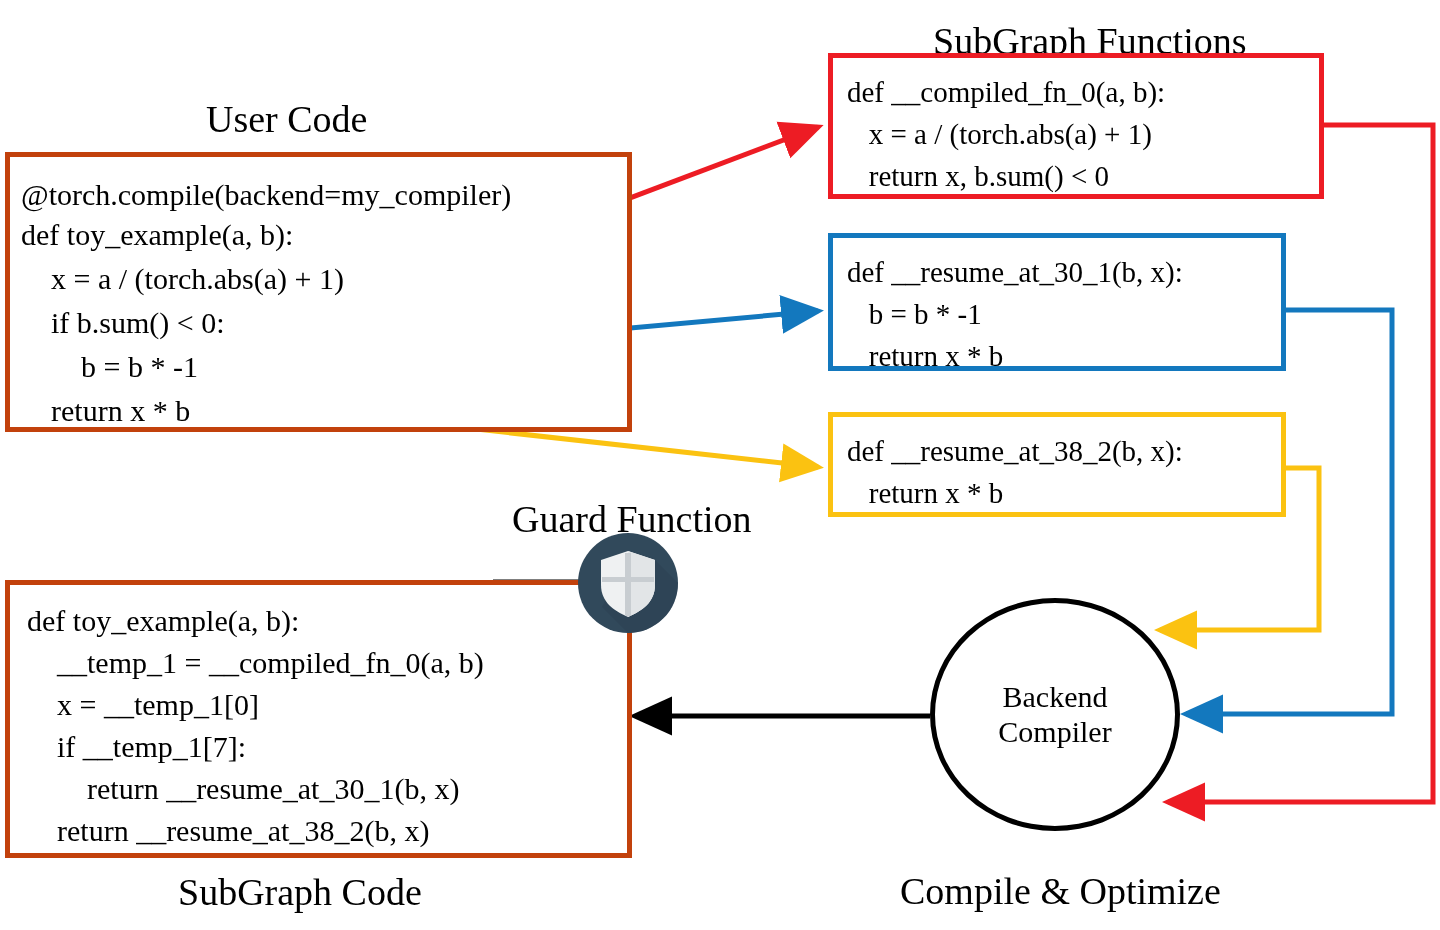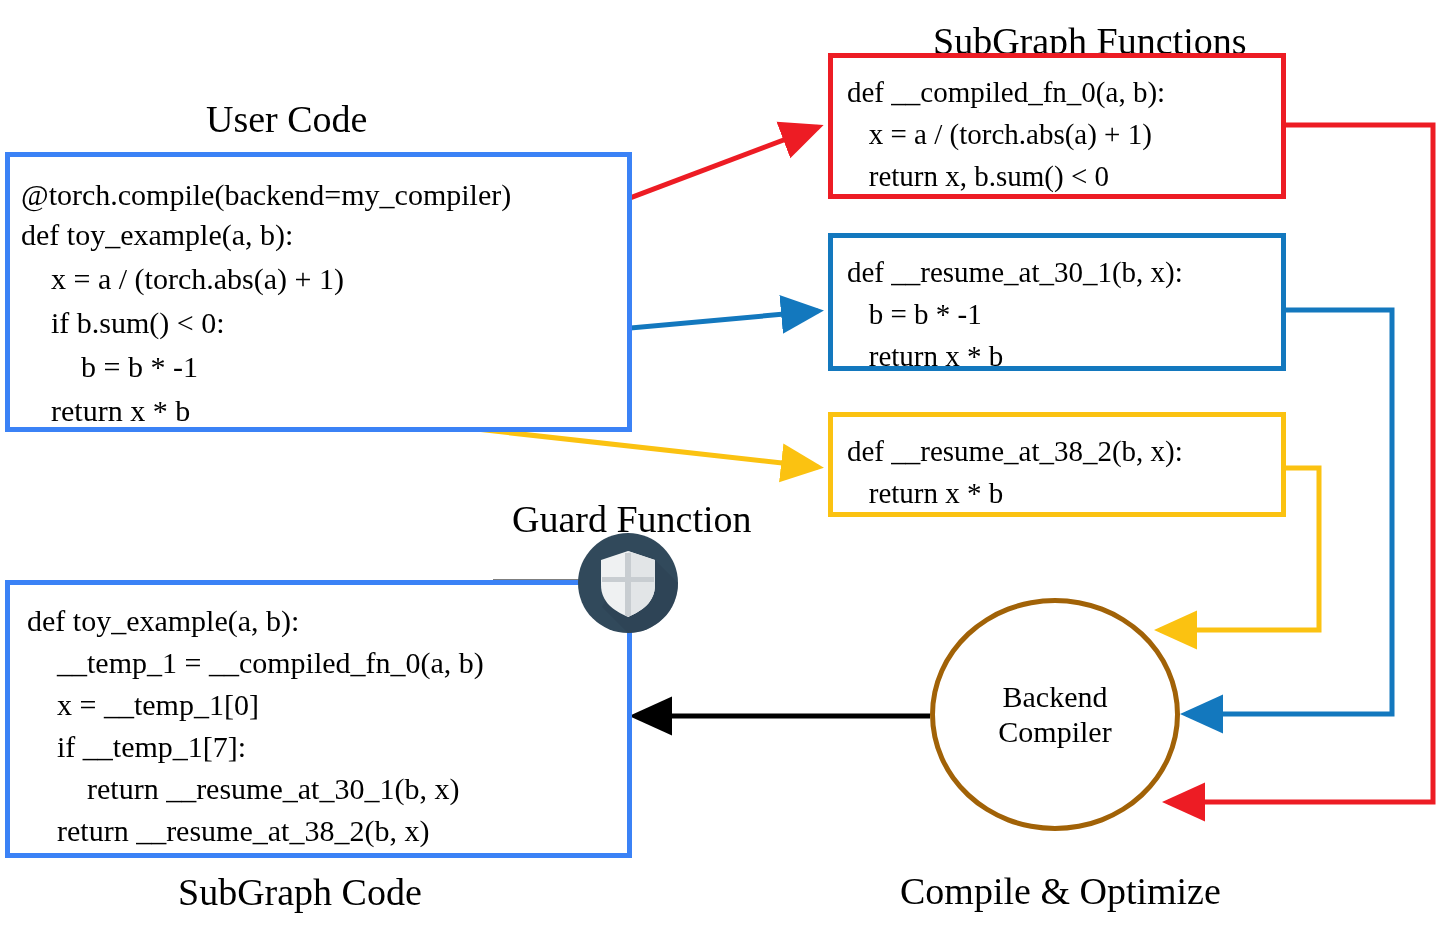--- a/index.html
+++ b/index.html
@@ -86,7 +86,7 @@
     <div class="codeline" style="left:11px;top:239px;">    return x * b</div>
   </div>
 
-  <div class="fnbox red" style="left:828px;top:53px;width:458px;height:146px;">
+  <div class="fnbox red" style="left:828px;top:53px;width:496px;height:146px;">
     <div class="fnline" style="left:14px;top:20px;">def __compiled_fn_0(a, b):</div>
     <div class="fnline" style="left:14px;top:62px;">   x = a / (torch.abs(a) + 1)</div>
     <div class="fnline" style="left:14px;top:104px;">   return x, b.sum() &lt; 0</div>

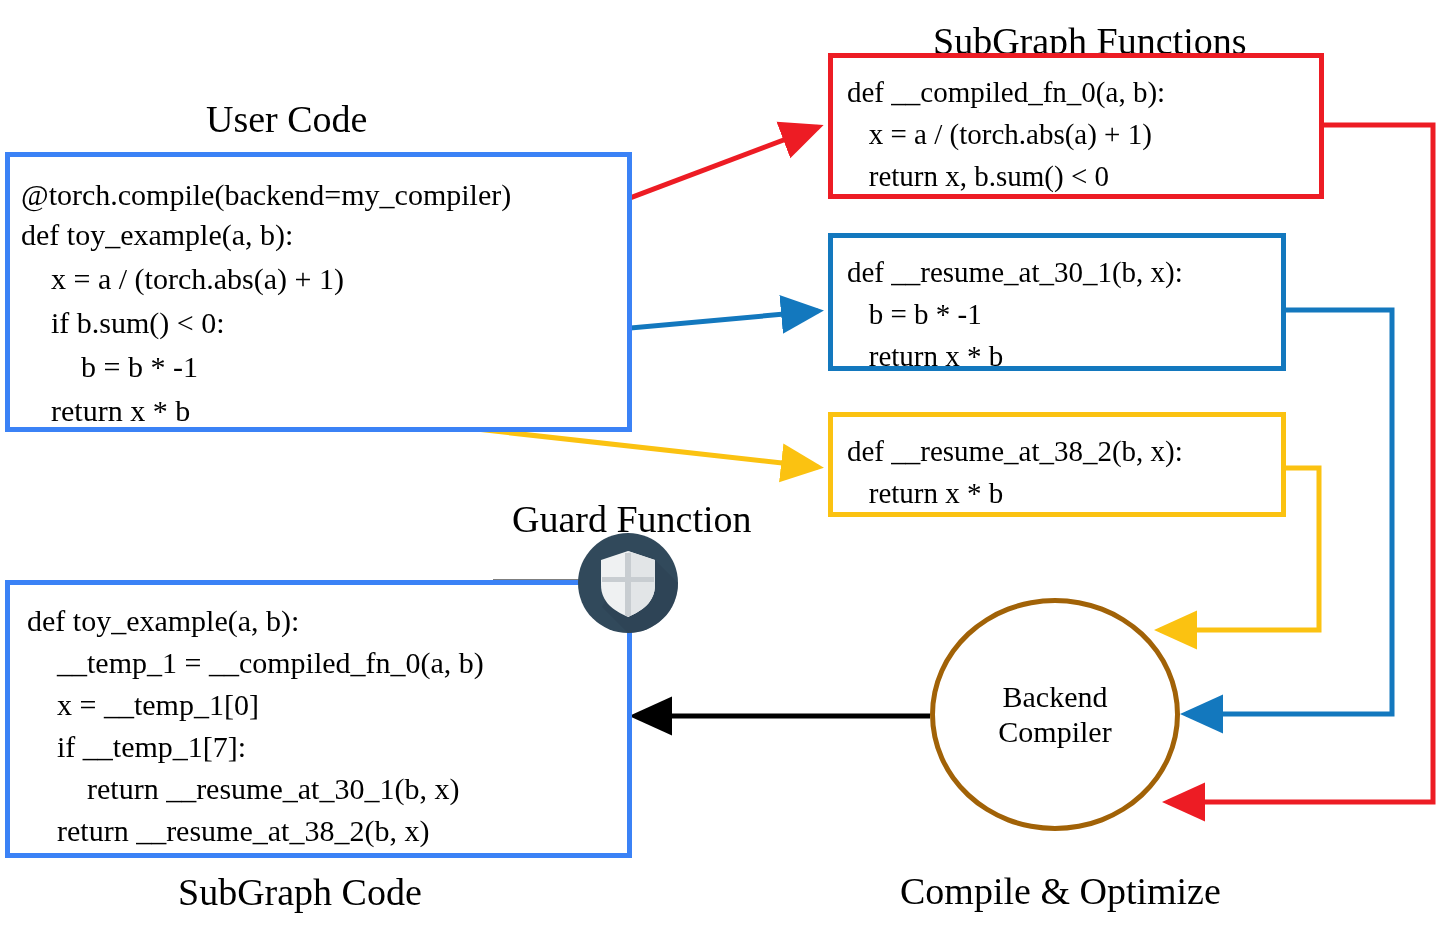--- a/index.html
+++ b/index.html
@@ -10,7 +10,7 @@
 
   .caption{position:absolute;font-size:38px;line-height:1;white-space:nowrap;color:#000;}
 
-  .codebox{position:absolute;border:5px solid #3b82f6;background:#fff;box-sizing:border-box;}
+  .codebox{position:absolute;border:5px solid #c2410c;background:#fff;box-sizing:border-box;}
   .codeline{position:absolute;white-space:pre;font-size:30px;line-height:1;color:#000;}
 
   .fnbox{position:absolute;background:#fff;box-sizing:border-box;}

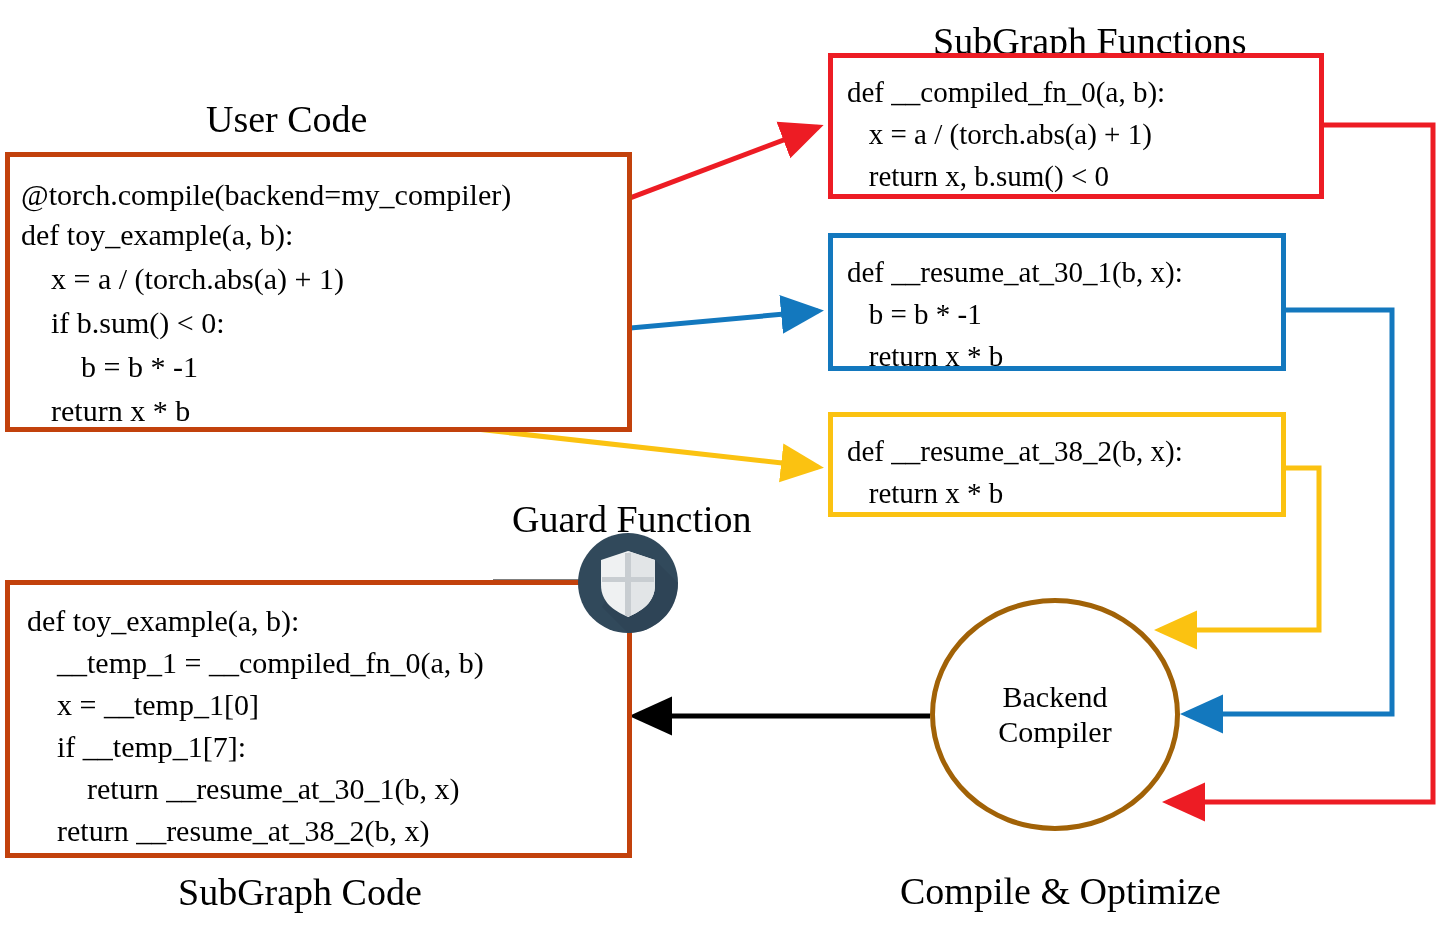--- a/index.html
+++ b/index.html
@@ -19,7 +19,7 @@
   .fnbox.yellow{border:5px solid #FBC211;}
   .fnline{position:absolute;white-space:pre;font-size:29px;line-height:1;color:#000;}
 
-  .circle-node{position:absolute;border:5px solid #a16207;border-radius:50%;
+  .circle-node{position:absolute;border:5px solid #000000;border-radius:50%;
       background:#fff;box-sizing:border-box;display:flex;flex-direction:column;
       align-items:center;justify-content:center;}
   .circle-node span{font-size:30px;line-height:1.16;display:block;text-align:center;}

